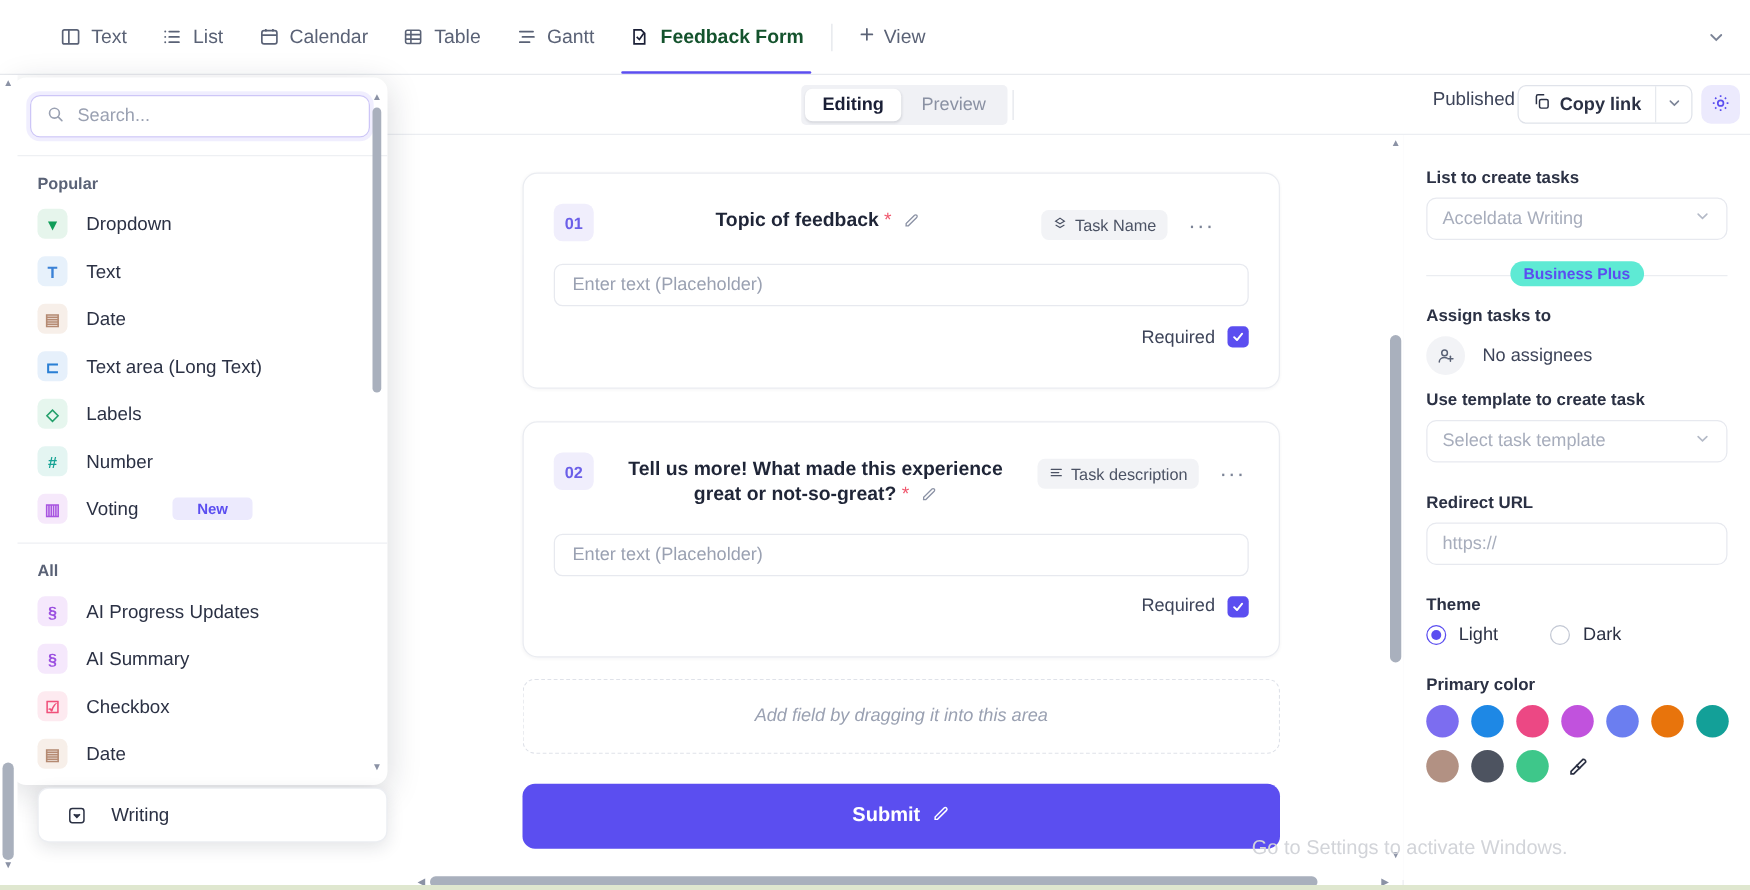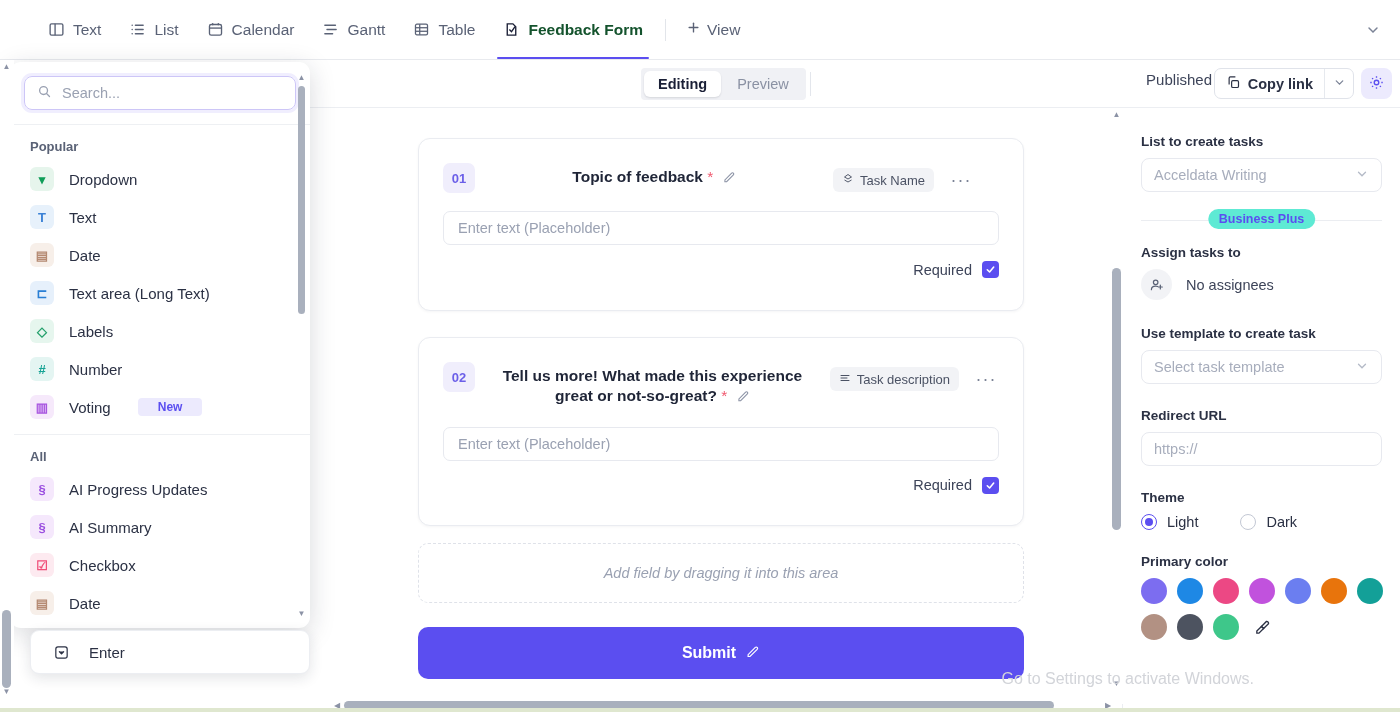--- a/index.html
+++ b/index.html
@@ -230,17 +230,6 @@
 
   <div class="navtab">
     <span class="icon">
-      <svg width="17" height="17" viewBox="0 0 24 24" fill="none" stroke="#5a6276" stroke-width="1.9" stroke-linecap="round">
-        <line x1="4" y1="6" x2="19" y2="6"></line>
-          <line x1="7" y1="12" x2="20" y2="12"></line>
-          <line x1="4" y1="18" x2="15" y2="18"></line>
-      </svg>
-    </span>
-    <span>Gantt</span>
-  </div>
-
-  <div class="navtab">
-    <span class="icon">
       <svg width="17" height="17" viewBox="0 0 24 24" fill="none" stroke="#5a6276" stroke-width="1.8">
         <rect x="3.5" y="4.5" width="17" height="15" rx="2"></rect>
         <line x1="3.5" y1="9.5" x2="20.5" y2="9.5"></line>
@@ -249,6 +238,17 @@
       </svg>
     </span>
     <span>Table</span>
+  </div>
+
+  <div class="navtab">
+    <span class="icon">
+      <svg width="17" height="17" viewBox="0 0 24 24" fill="none" stroke="#5a6276" stroke-width="1.9" stroke-linecap="round">
+        <line x1="4" y1="6" x2="19" y2="6"></line>
+          <line x1="7" y1="12" x2="20" y2="12"></line>
+          <line x1="4" y1="18" x2="15" y2="18"></line>
+      </svg>
+    </span>
+    <span>Gantt</span>
   </div>
 
   <div class="navtab active">

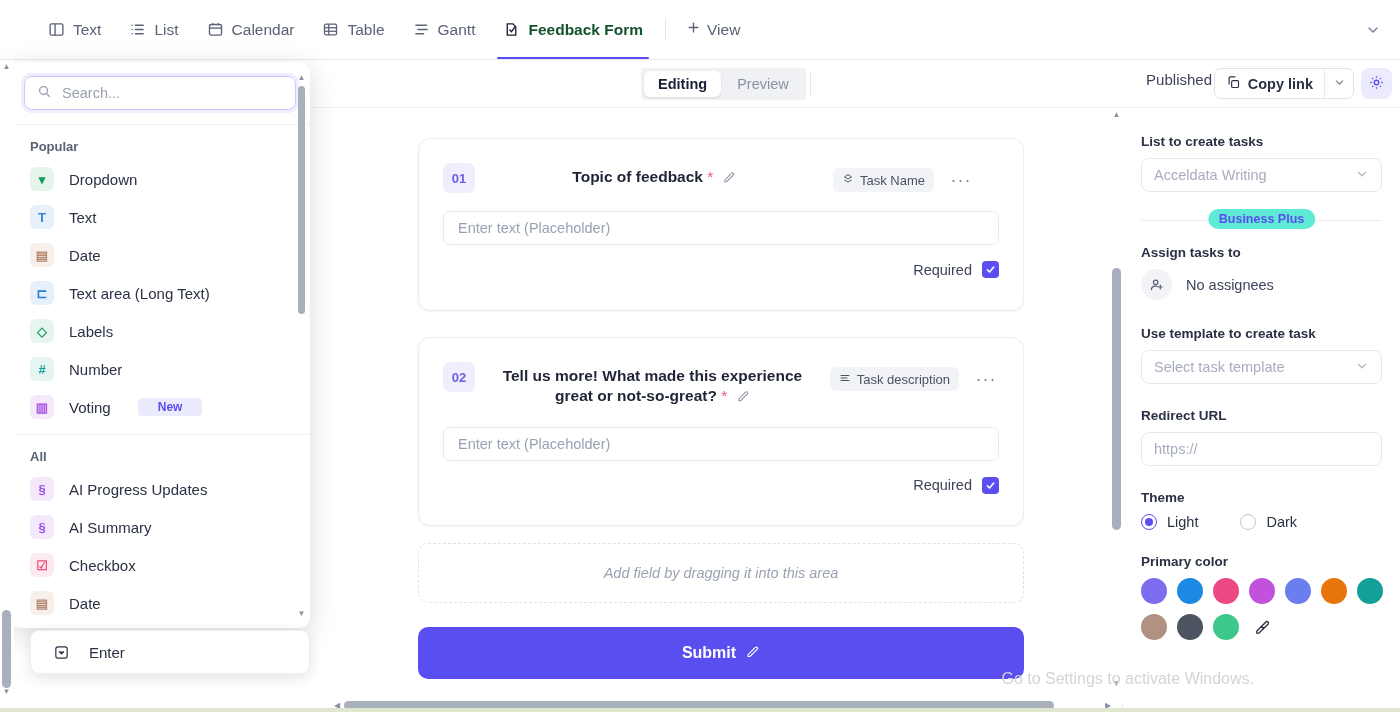--- a/index.html
+++ b/index.html
@@ -442,7 +442,7 @@
     <span class="assignee-txt">No assignees</span>
   </div>
 
-  <div class="rlabel" style="margin-top:26px;">Use template to create task</div>
+  <div class="rlabel" style="margin-top:12px;">Use template to create task</div>
   <div class="rselect">
     <span>Select task template</span>
     <span>

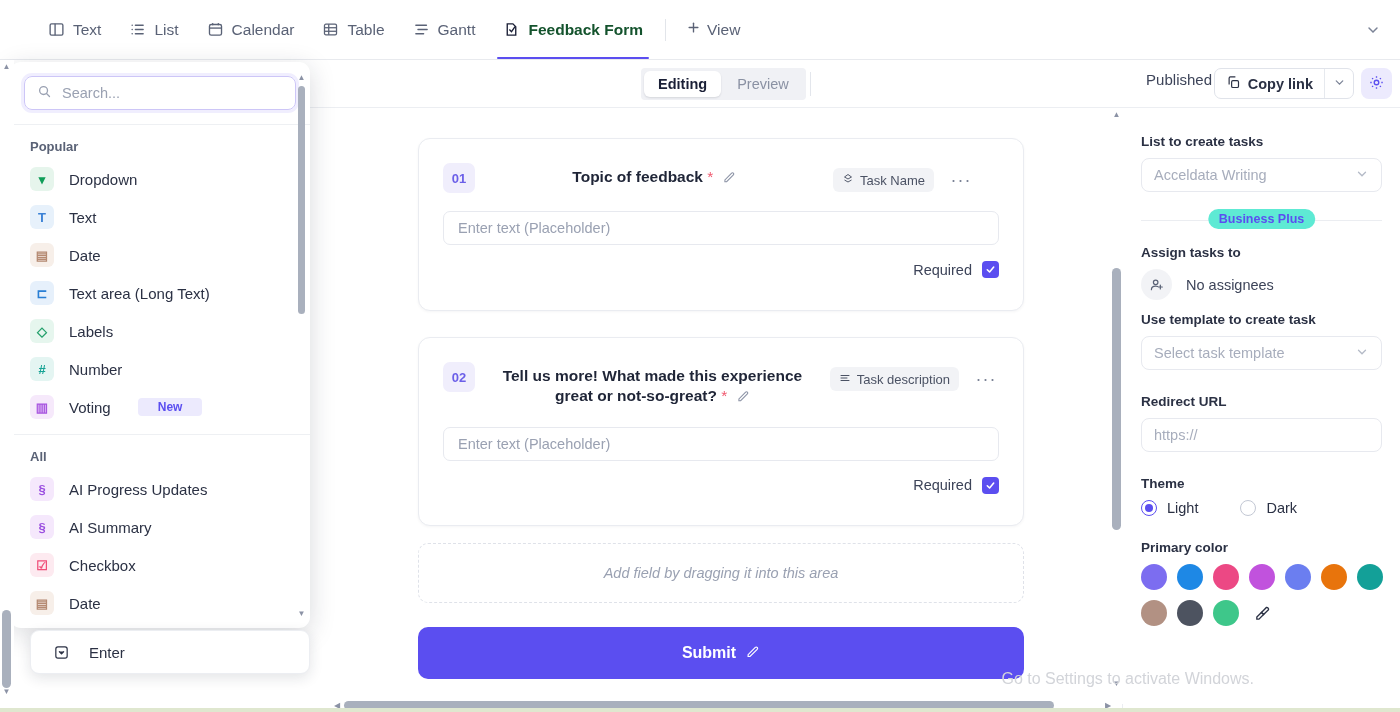--- a/index.html
+++ b/index.html
@@ -568,7 +568,7 @@
         <polyline points="8.5 10.5 12 14 15.5 10.5" fill="#2b3144" stroke="#2b3144"></polyline>
     </svg>
   </span>
-  <span class="flabel">Enter</span>
+  <span class="flabel">Writing</span>
 </div>
 
 <div class="leftrail"></div>

